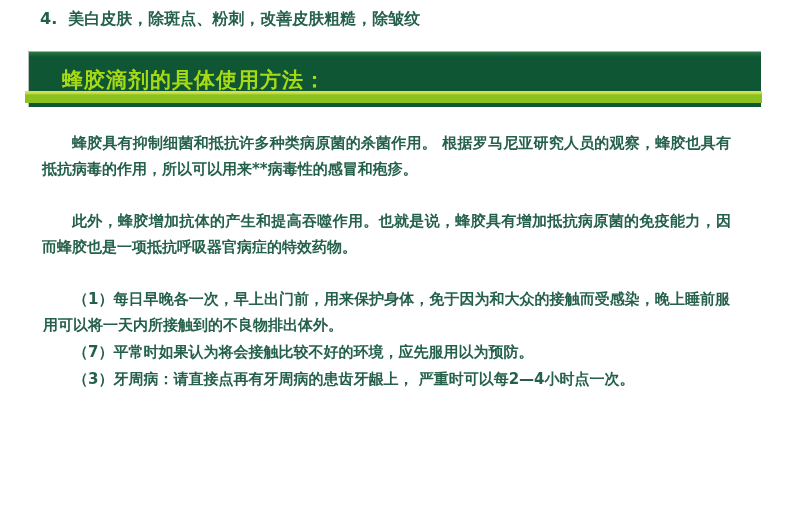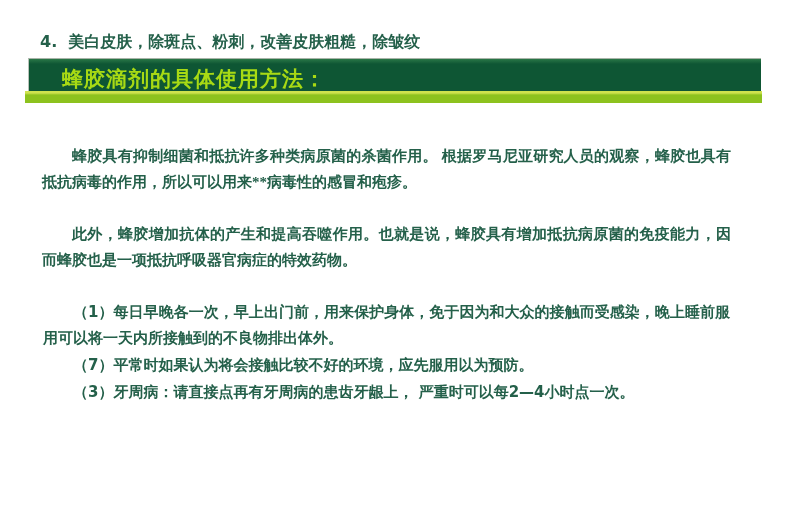--- a/index.html
+++ b/index.html
@@ -21,7 +21,6 @@
     line-height: 22px;
     color: var(--body-text, #24604a);
     white-space: pre;
-    margin-top: 23px;
   }
   .banner {
     position: absolute;

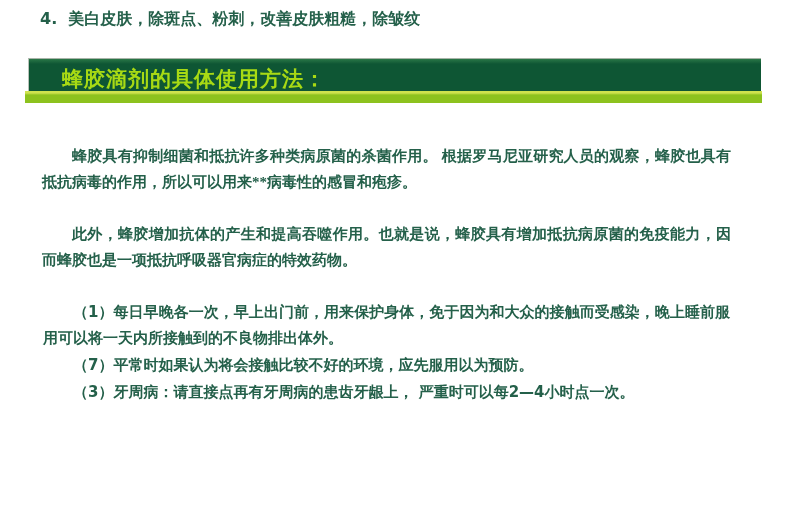--- a/index.html
+++ b/index.html
@@ -27,7 +27,7 @@
     left: 28px;
     top: 51px;
     width: 733px;
-    height: 40px;
+    height: 56px;
     background: linear-gradient(180deg, #2a7747 0px, var(--banner-bg, #0e5634) 5px, var(--banner-bg, #0e5634) 100%);
     border-top: 1px solid #a8b4a8;
     border-left: 1px solid #b8c2b8;
@@ -35,7 +35,6 @@
     display: flex;
     align-items: center;
     padding-left: 33px;
-    margin-top: 7px;
   }
   .banner-title {
     font-size: 21px;

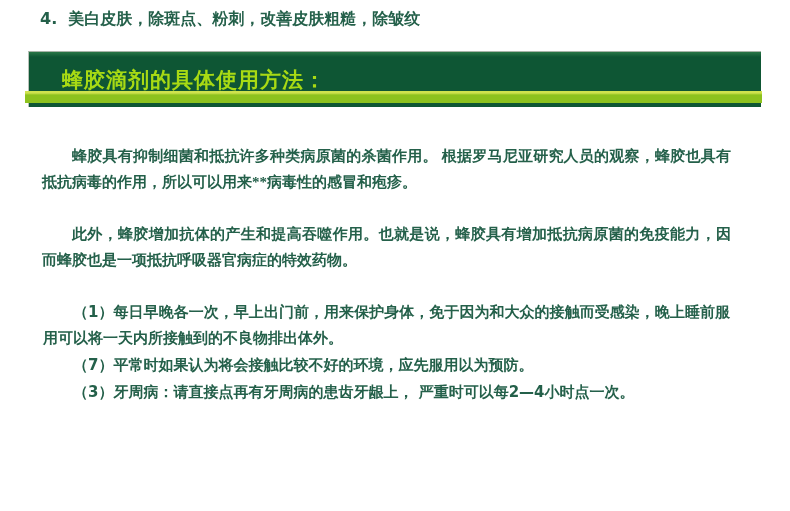--- a/index.html
+++ b/index.html
@@ -63,9 +63,8 @@
     text-justify: inter-ideograph;
   }
   .content p {
-    margin: 13px 0 26px 0;
+    margin: 0 0 26px 0;
     text-indent: 2em;
-    font-family: Liberation Serif, serif;
   }
   .content p.no-gap { margin-bottom: 0; }
   .usage-list { margin: 0; padding: 0; list-style: none; }

